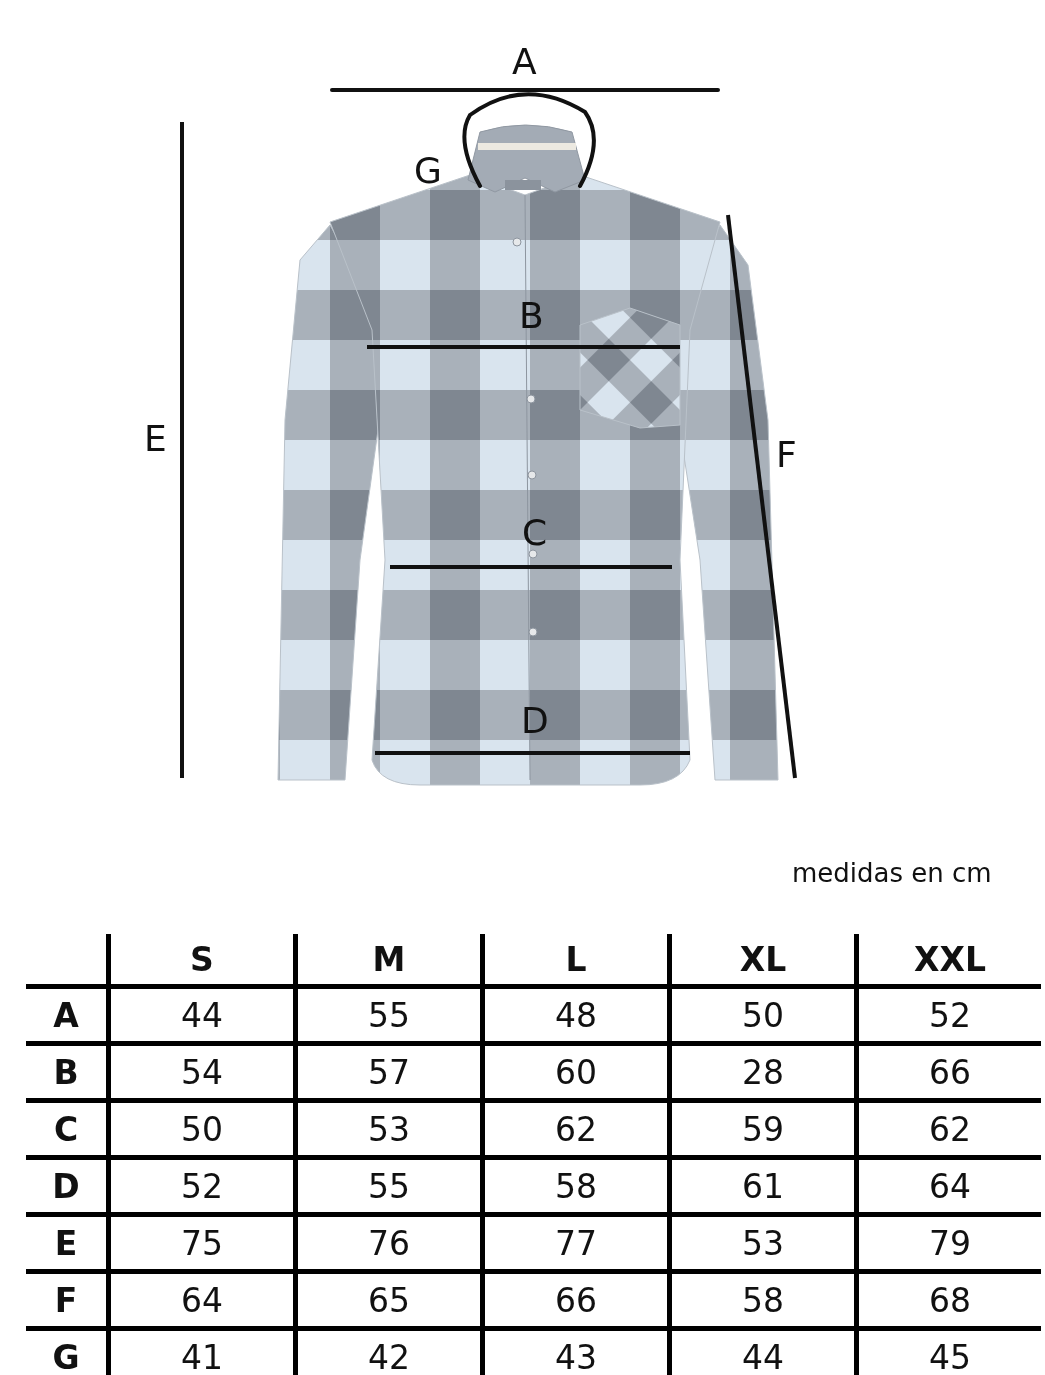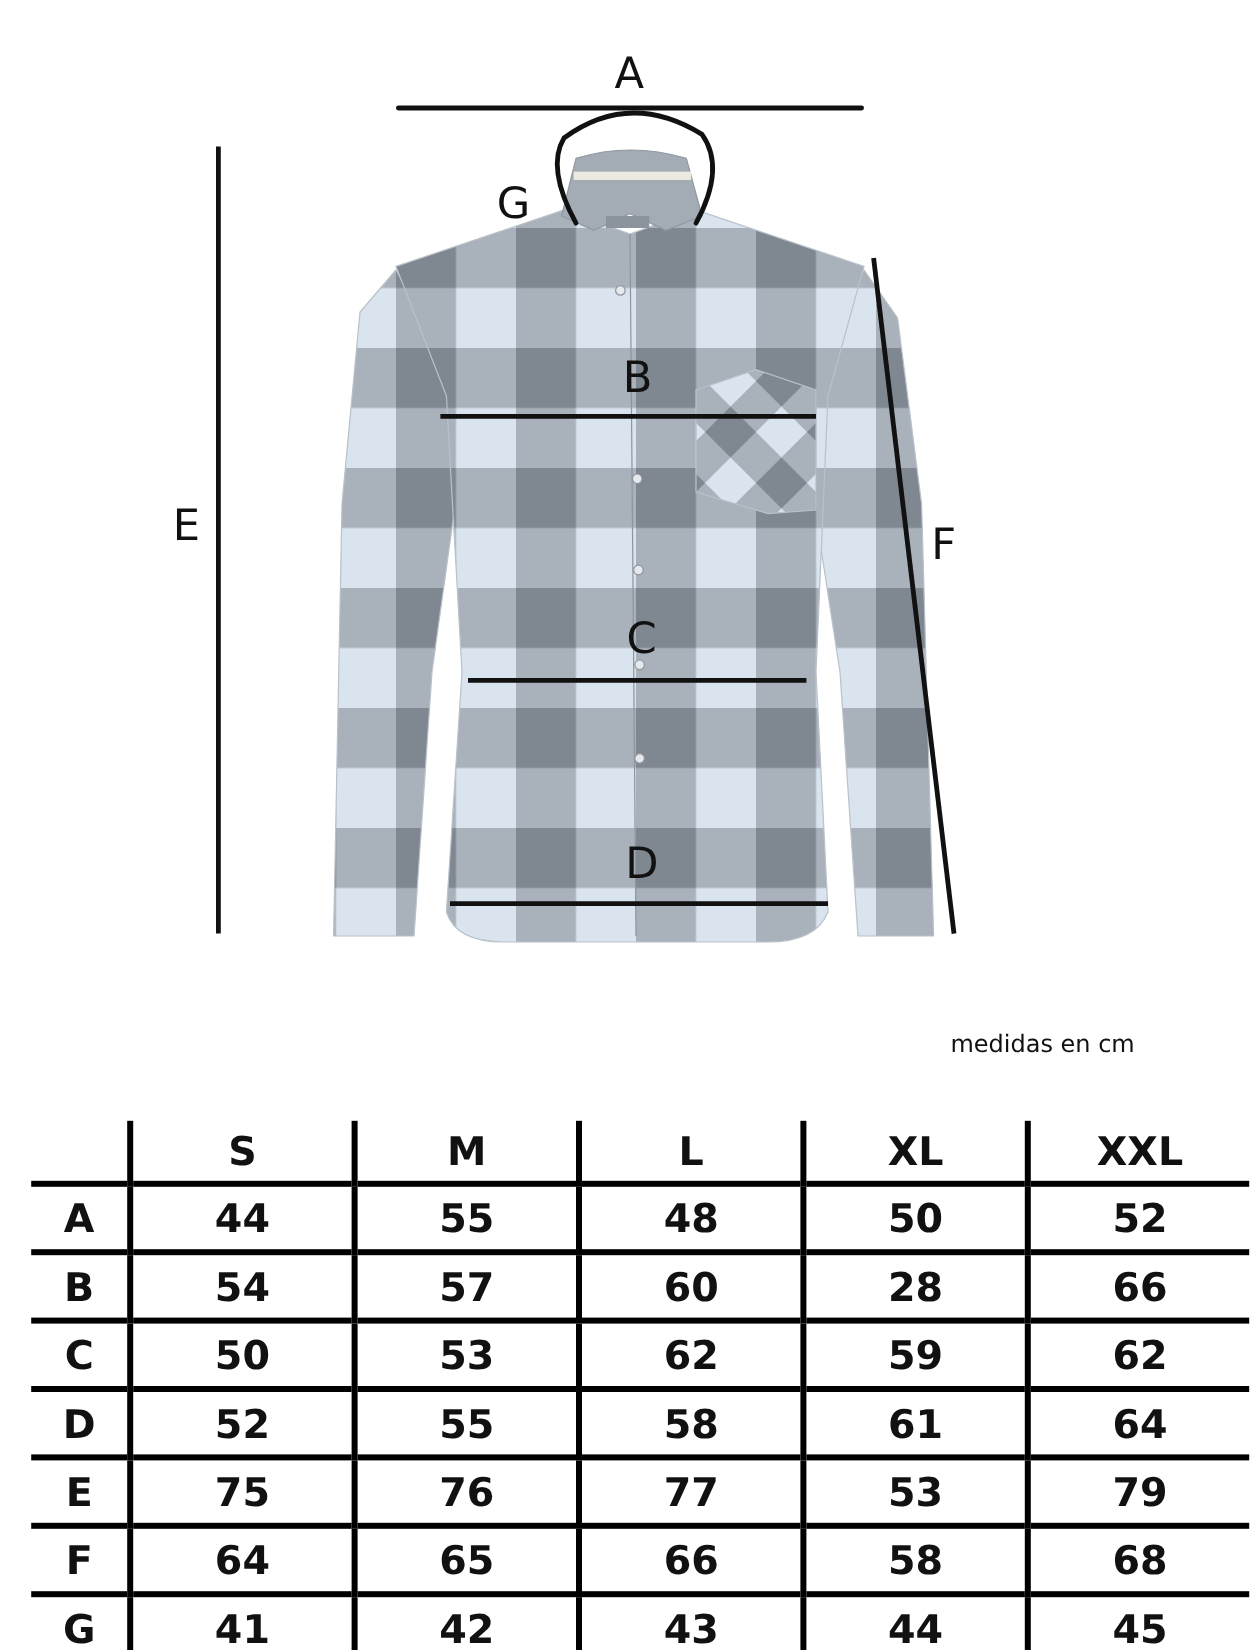--- a/index.html
+++ b/index.html
@@ -8,7 +8,7 @@
     .diagram { position:absolute; left:0; top:0; width:1045px; height:800px; }
     .diagram svg { position:absolute; left:0; top:0; }
     .lbl { position:absolute; font-size:36px; font-weight:400; color:#111; line-height:1; }
-    .unit-note { position:absolute; left:792px; top:858px; font-size:20px; color:#111; }
+    .unit-note { position:absolute; left:792px; top:858px; font-size:26px; color:#111; }
     table.size { position:absolute; left:26px; top:934px; border-collapse:collapse; }
     table.size td, table.size th { height:52px; padding:0; text-align:center; font-size:33px; }
     table.size th { font-weight:700; }

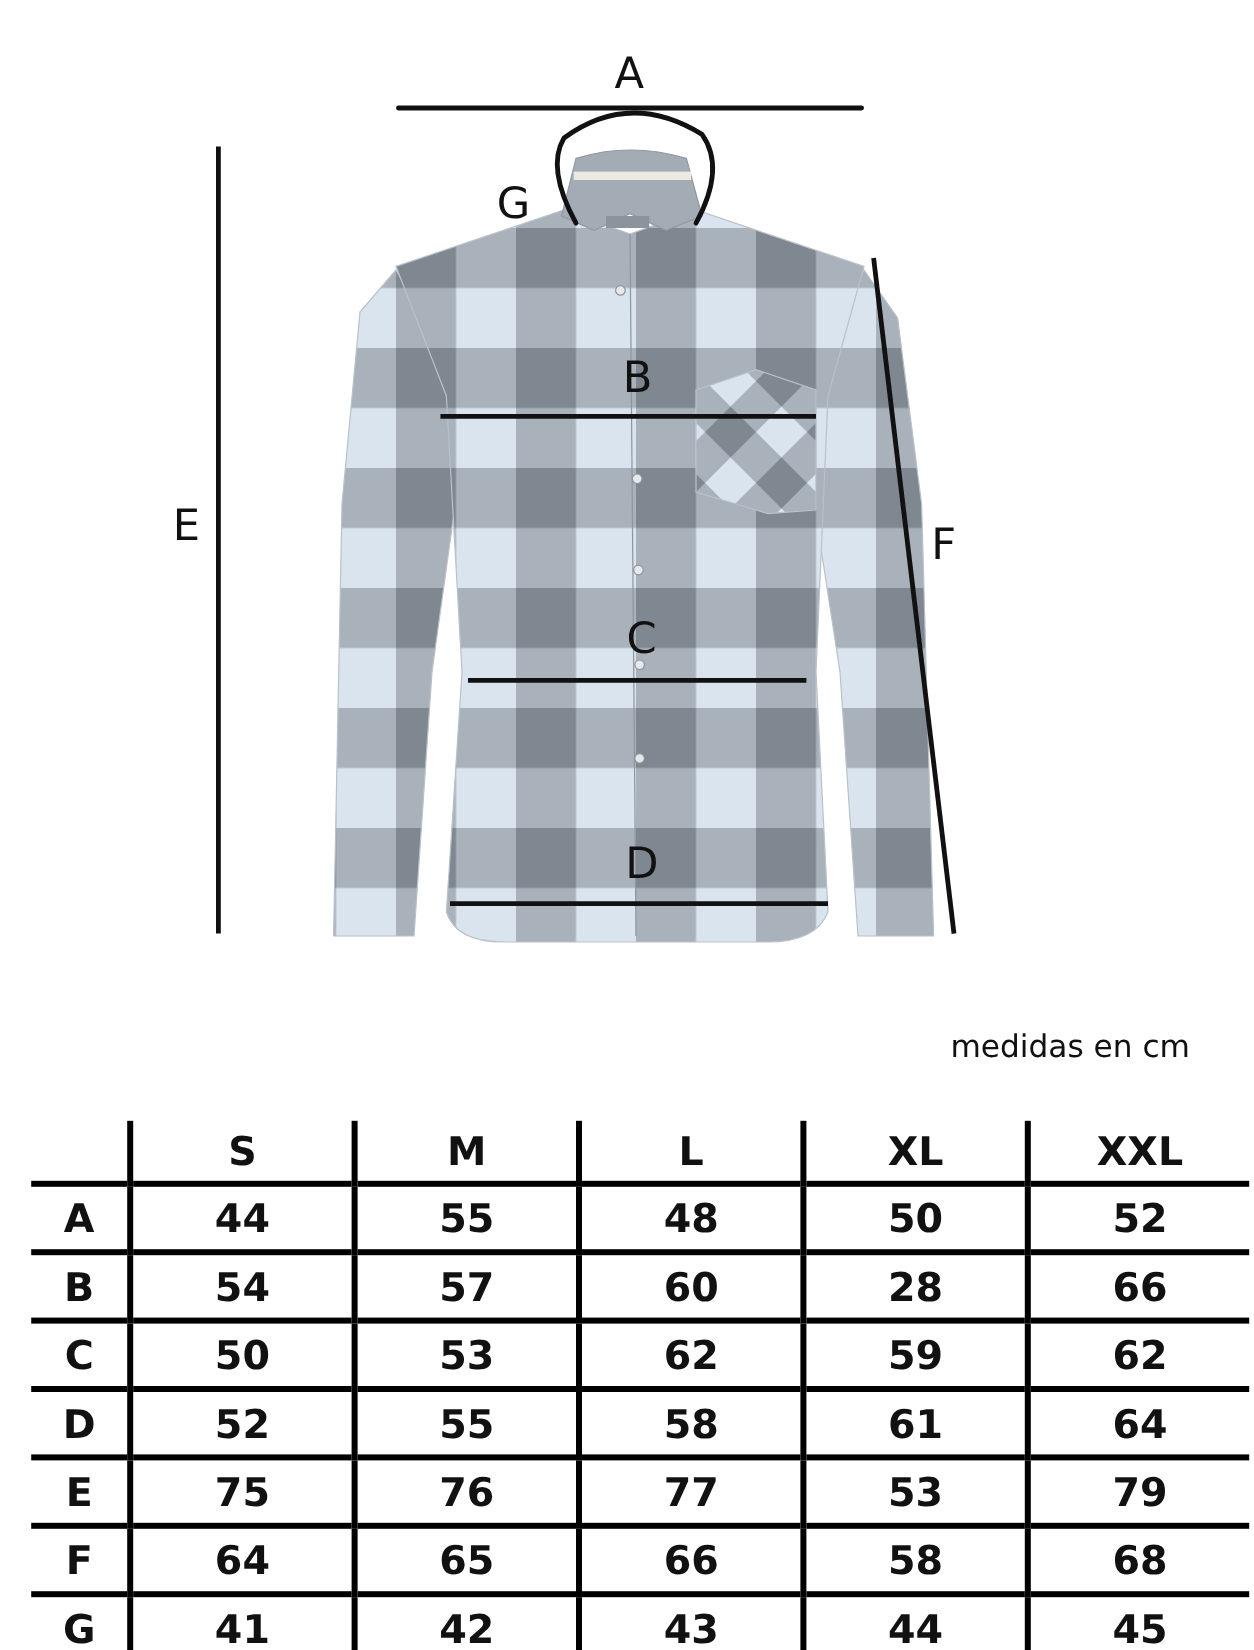--- a/index.html
+++ b/index.html
@@ -12,7 +12,7 @@
     table.size { position:absolute; left:26px; top:934px; border-collapse:collapse; }
     table.size td, table.size th { height:52px; padding:0; text-align:center; font-size:33px; }
     table.size th { font-weight:700; }
-    table.size td { font-weight:700; }
+    table.size td { font-weight:400; }
     table.size th.corner { width:80px; }
     table.size th.size-h { width:182px; border-left:5px solid #000; }
     table.size th.row-h { width:80px; text-align:center; font-weight:700; }

